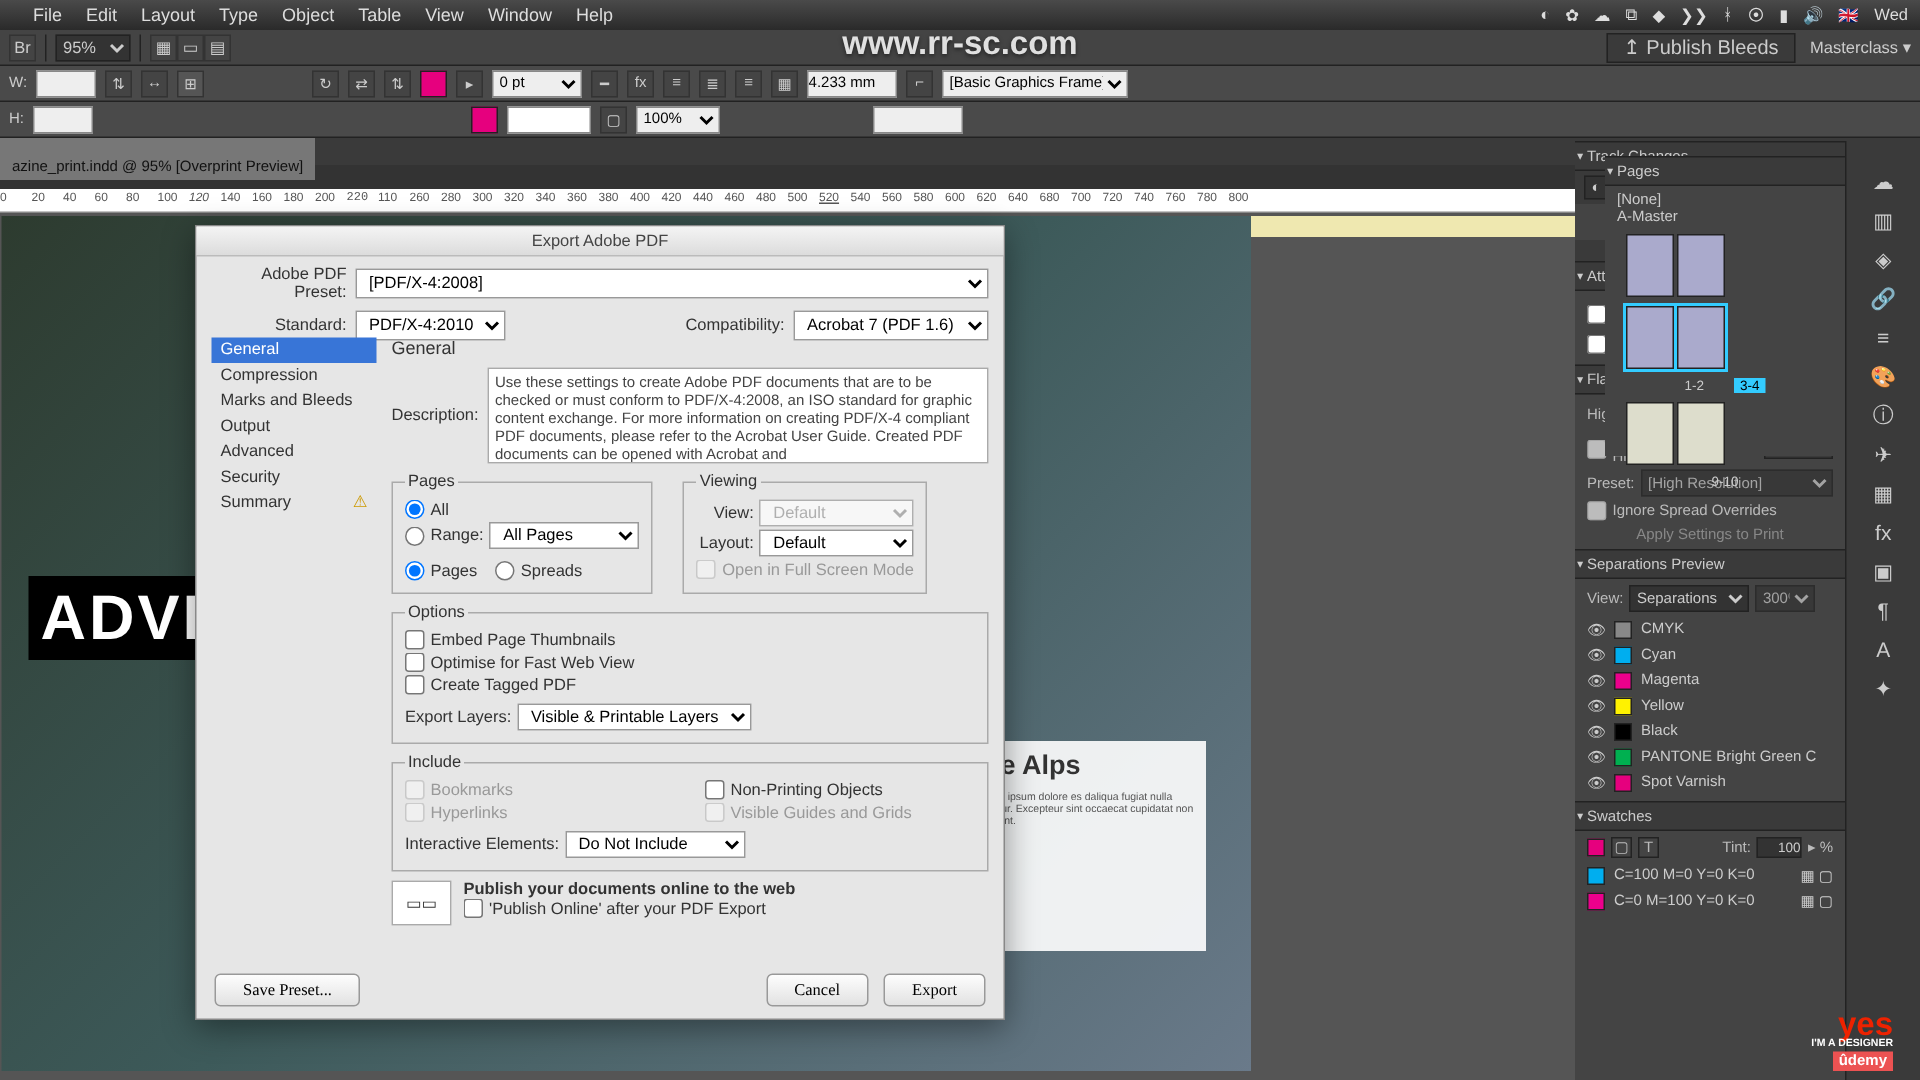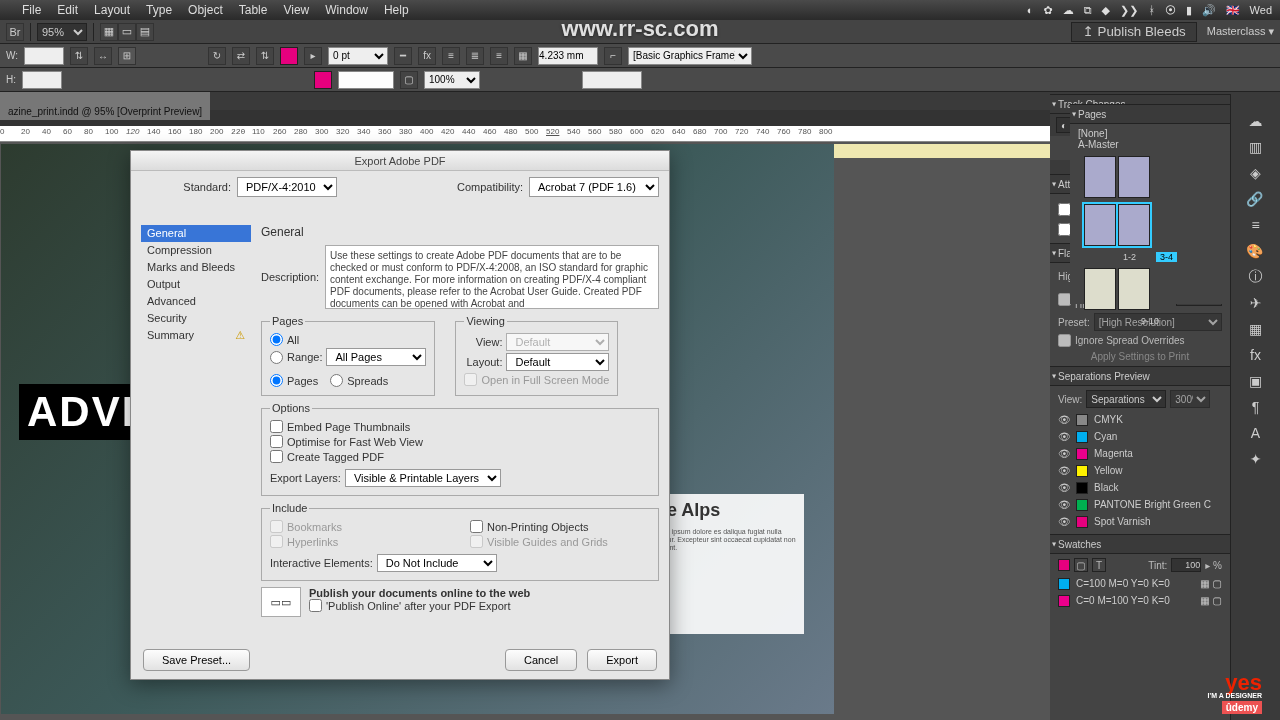--- a/index.html
+++ b/index.html
@@ -235,6 +235,10 @@
   <div class="dlg-title">Export Adobe PDF</div>
   <div class="dlg-body">
     <div class="row">
+      <label class="r">Adobe PDF Preset:</label>
+      <select class="dd"><option>[PDF/X-4:2008]</option></select>
+    </div>
+    <div class="row">
       <label class="r">Standard:</label>
       <select class="dd sm"><option>PDF/X-4:2010</option></select>
       <span style="flex:1"></span>

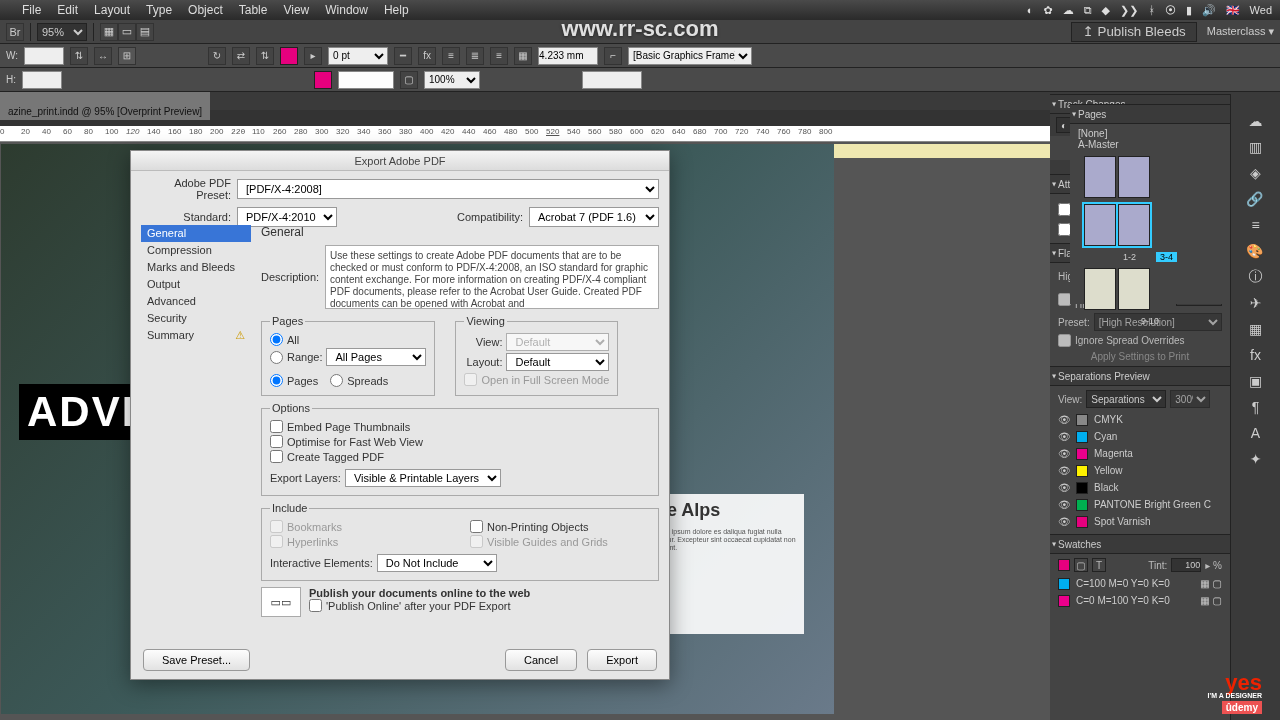--- a/index.html
+++ b/index.html
@@ -59,7 +59,7 @@
 legend { font-size: 11px; padding: 0 2px;}
 .chk { display: flex; align-items: center; gap: 4px; font-size: 11px; margin-bottom: 2px;}
 .foot-btns { position: absolute; bottom: 8px; right: 12px; display: flex; gap: 10px; }
-.foot-btns button, .sp-btn { height: 22px; padding: 0 18px; background: linear-gradient(#fdfdfd,#e2e2e2); border: 1px solid #999; border-radius: 4px; font-size: 11px;}
+.foot-btns button, .sp-btn { height: 22px; padding: 0 18px; background: linear-gradient(#fdfdfd,#e2e2e2); border: 1px solid #999; border-radius: 4px; font-size: 11px; font-family: Liberation Serif, serif;}
 .sp-btn { position: absolute; left: 12px; bottom: 8px;}
 .dim { color: #999;}
 .cols2 { display: flex; gap: 20px;}

